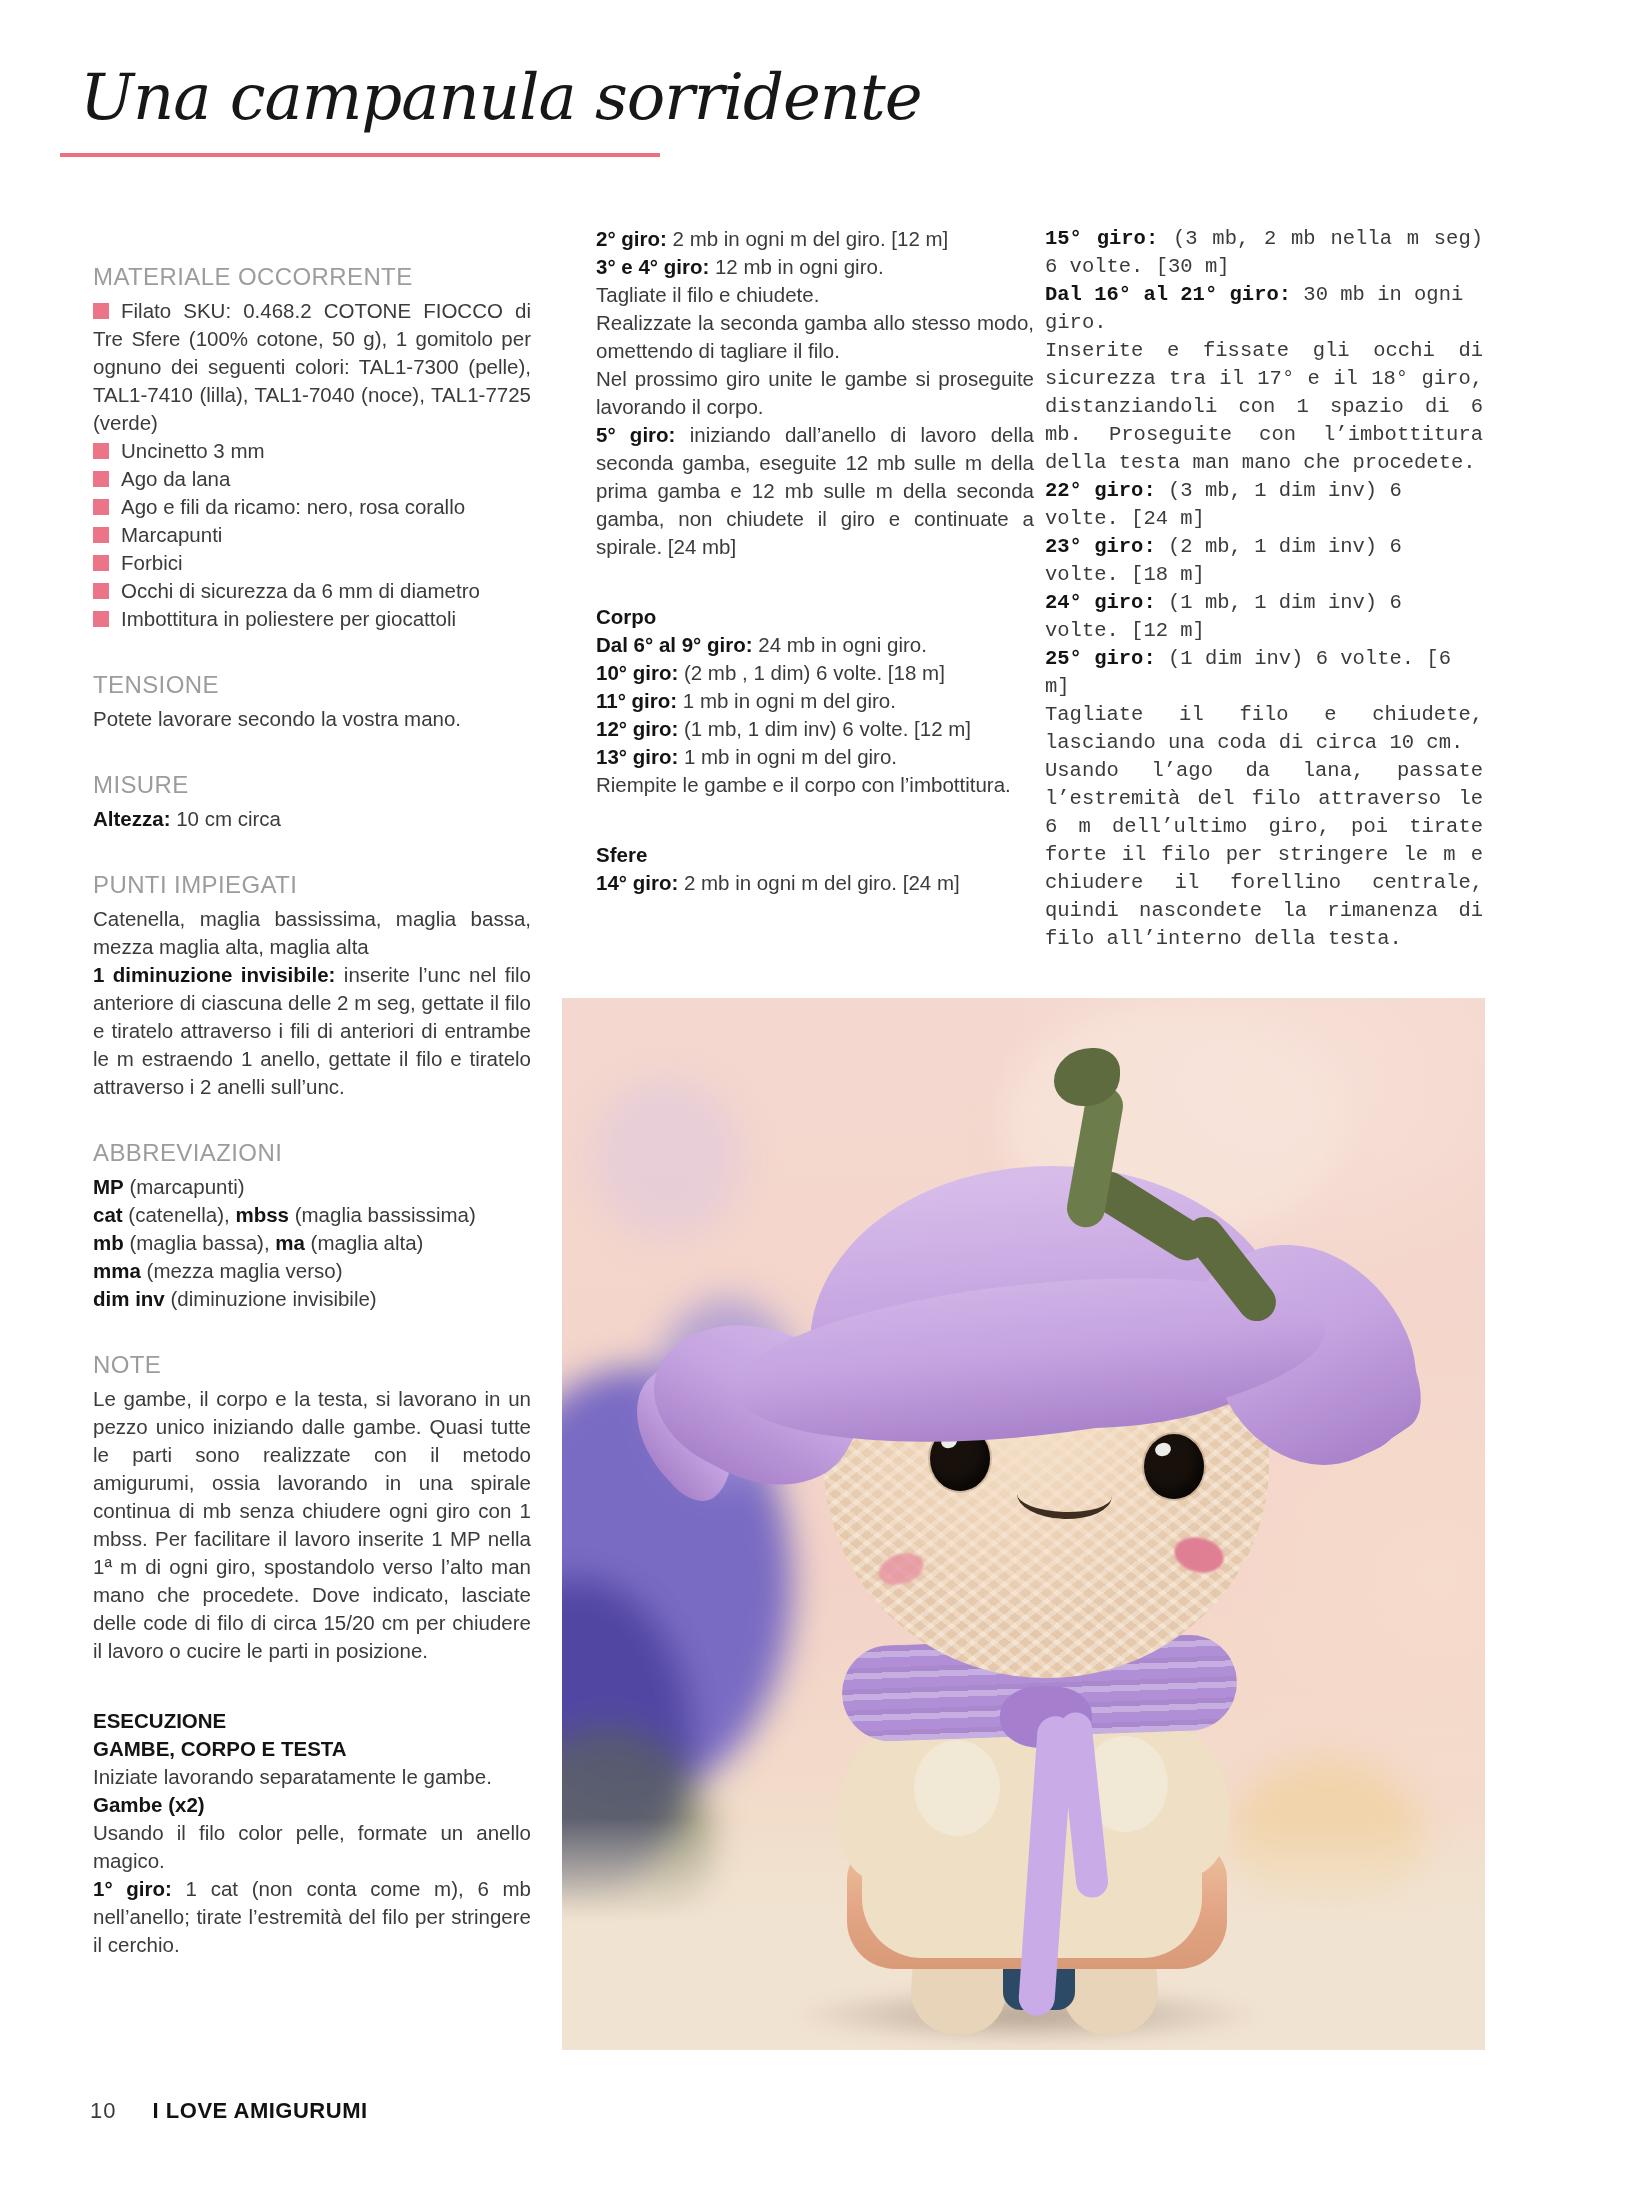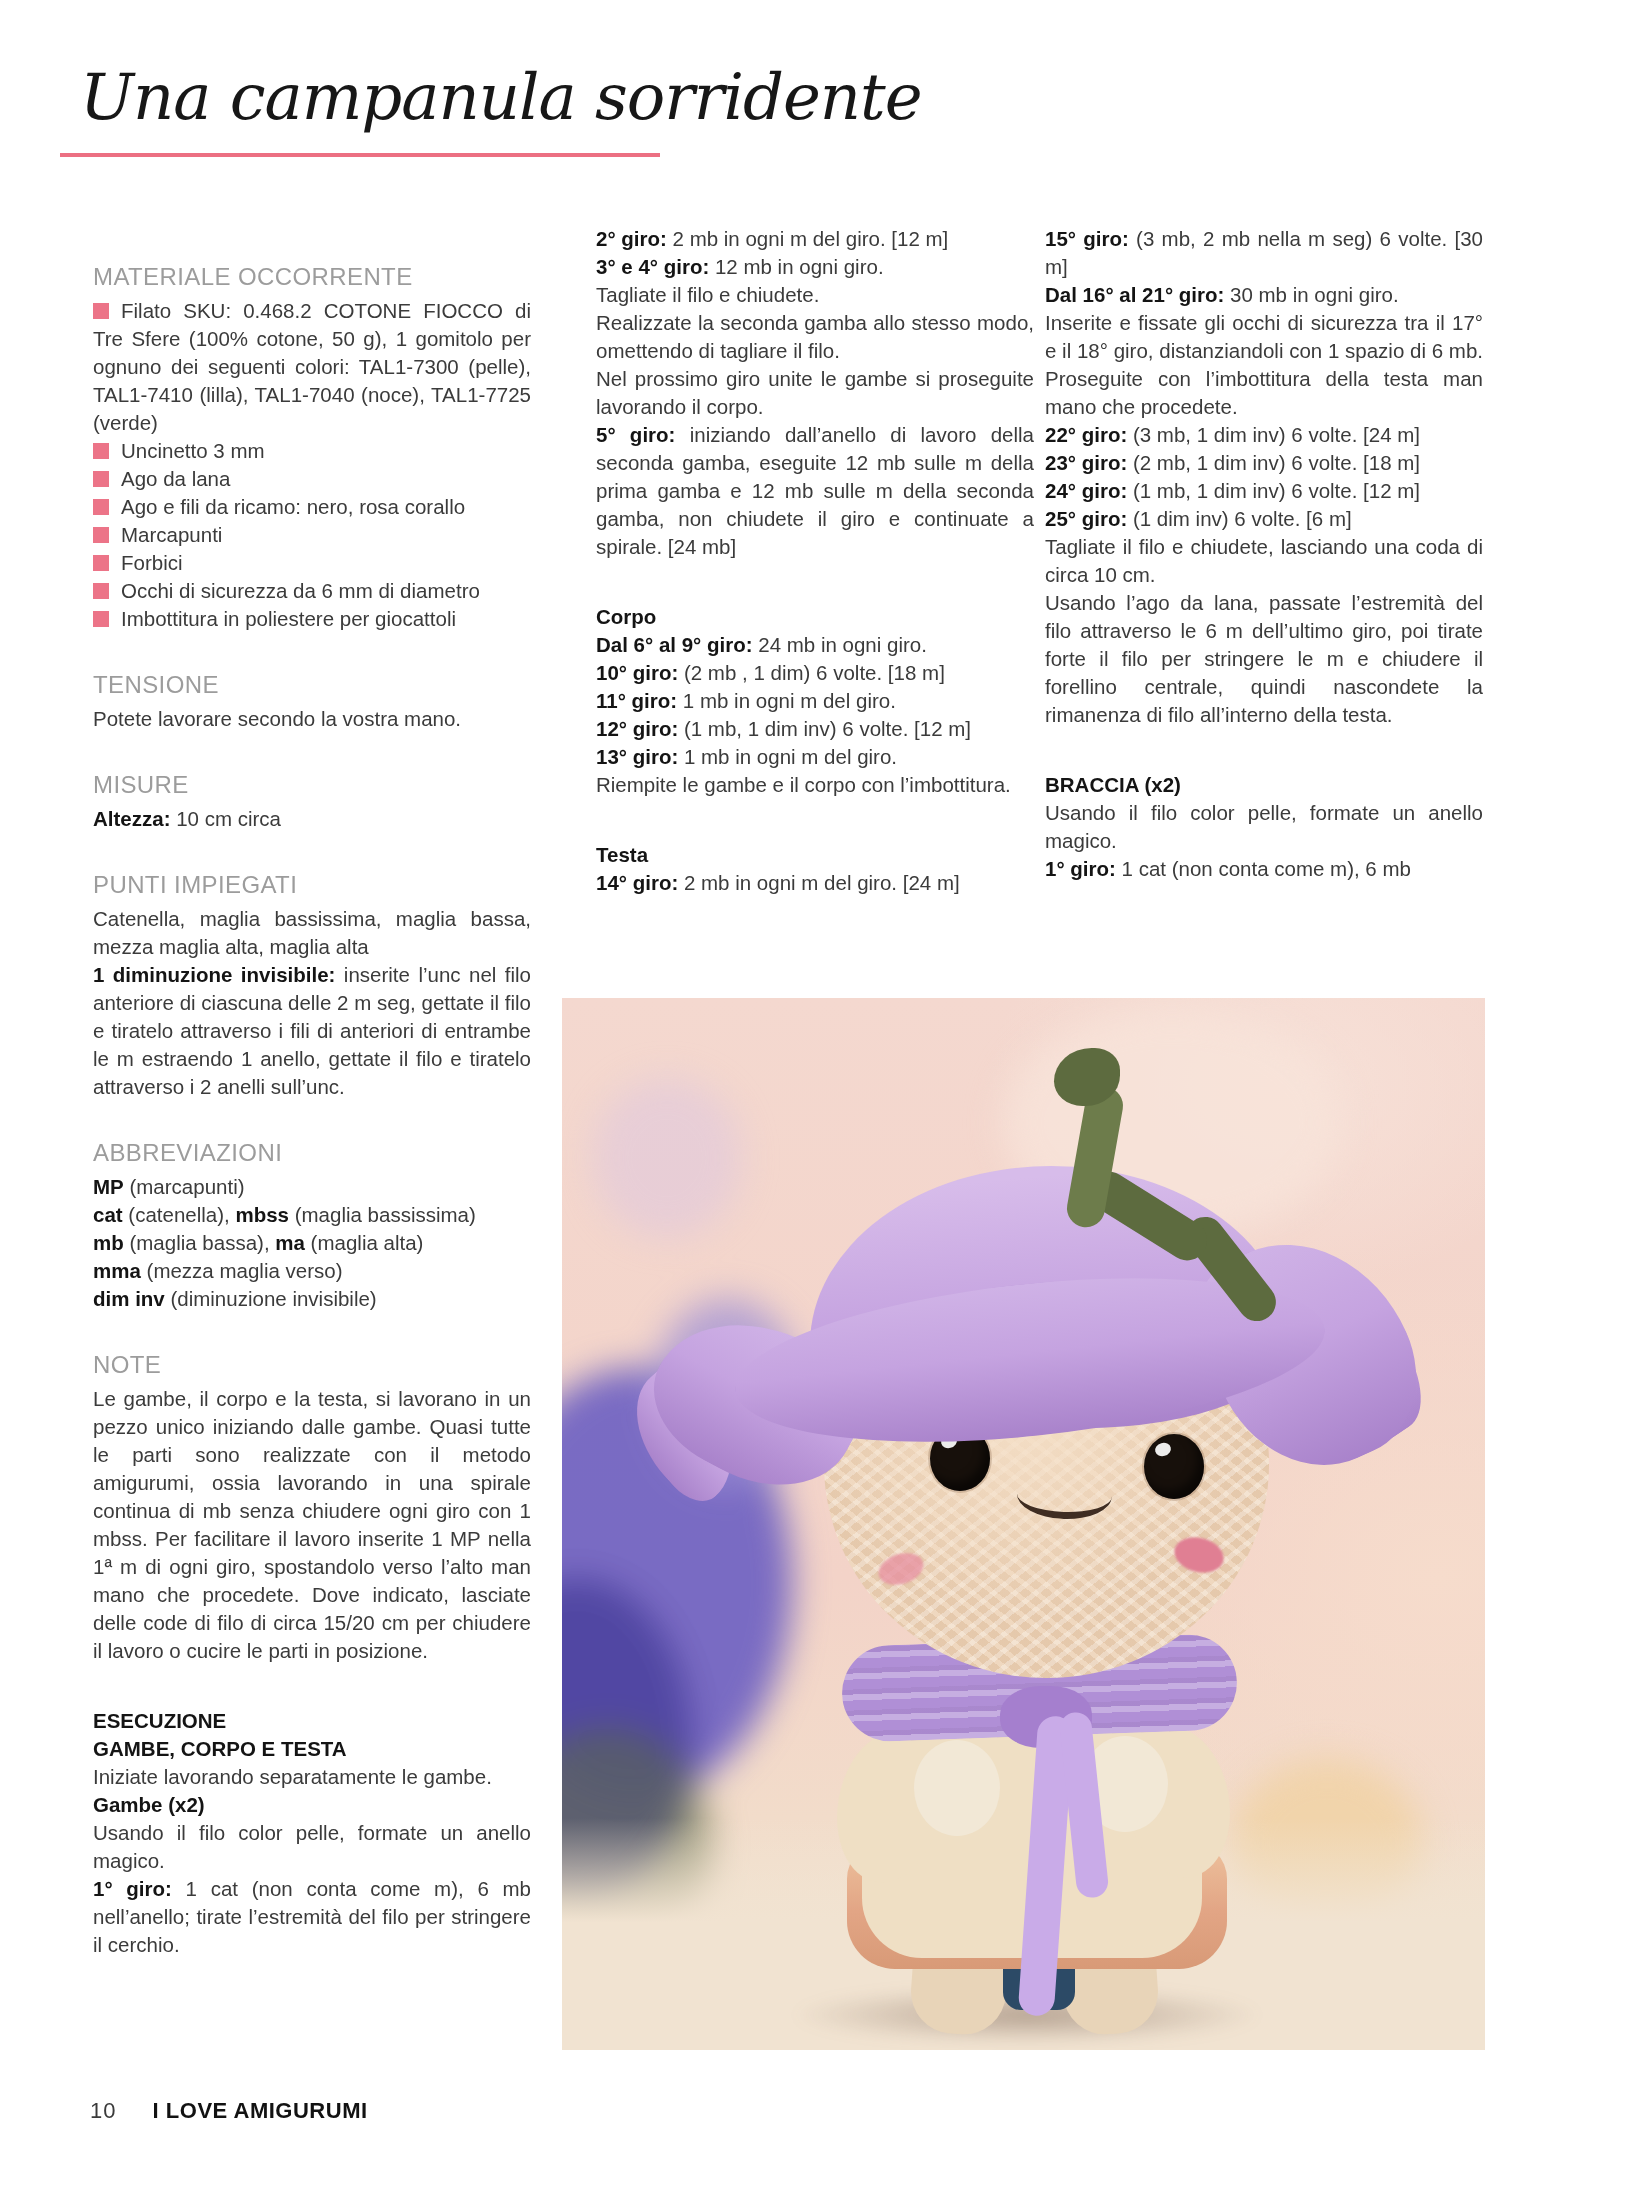--- a/index.html
+++ b/index.html
@@ -20,7 +20,7 @@
   .col{position:absolute;top:225px;width:438px;font-size:20.5px;line-height:28px;}
   .col1{left:93px;}
   .col2{left:596px;}
-  .col3{left:1045px;}
+  .col3{left:1045px;font-family:Liberation Mono, monospace;}
   .sech{
     margin:38px 0 6px;color:var(--heading_gray,#9c9c9c);
     font-size:24px;letter-spacing:.4px;

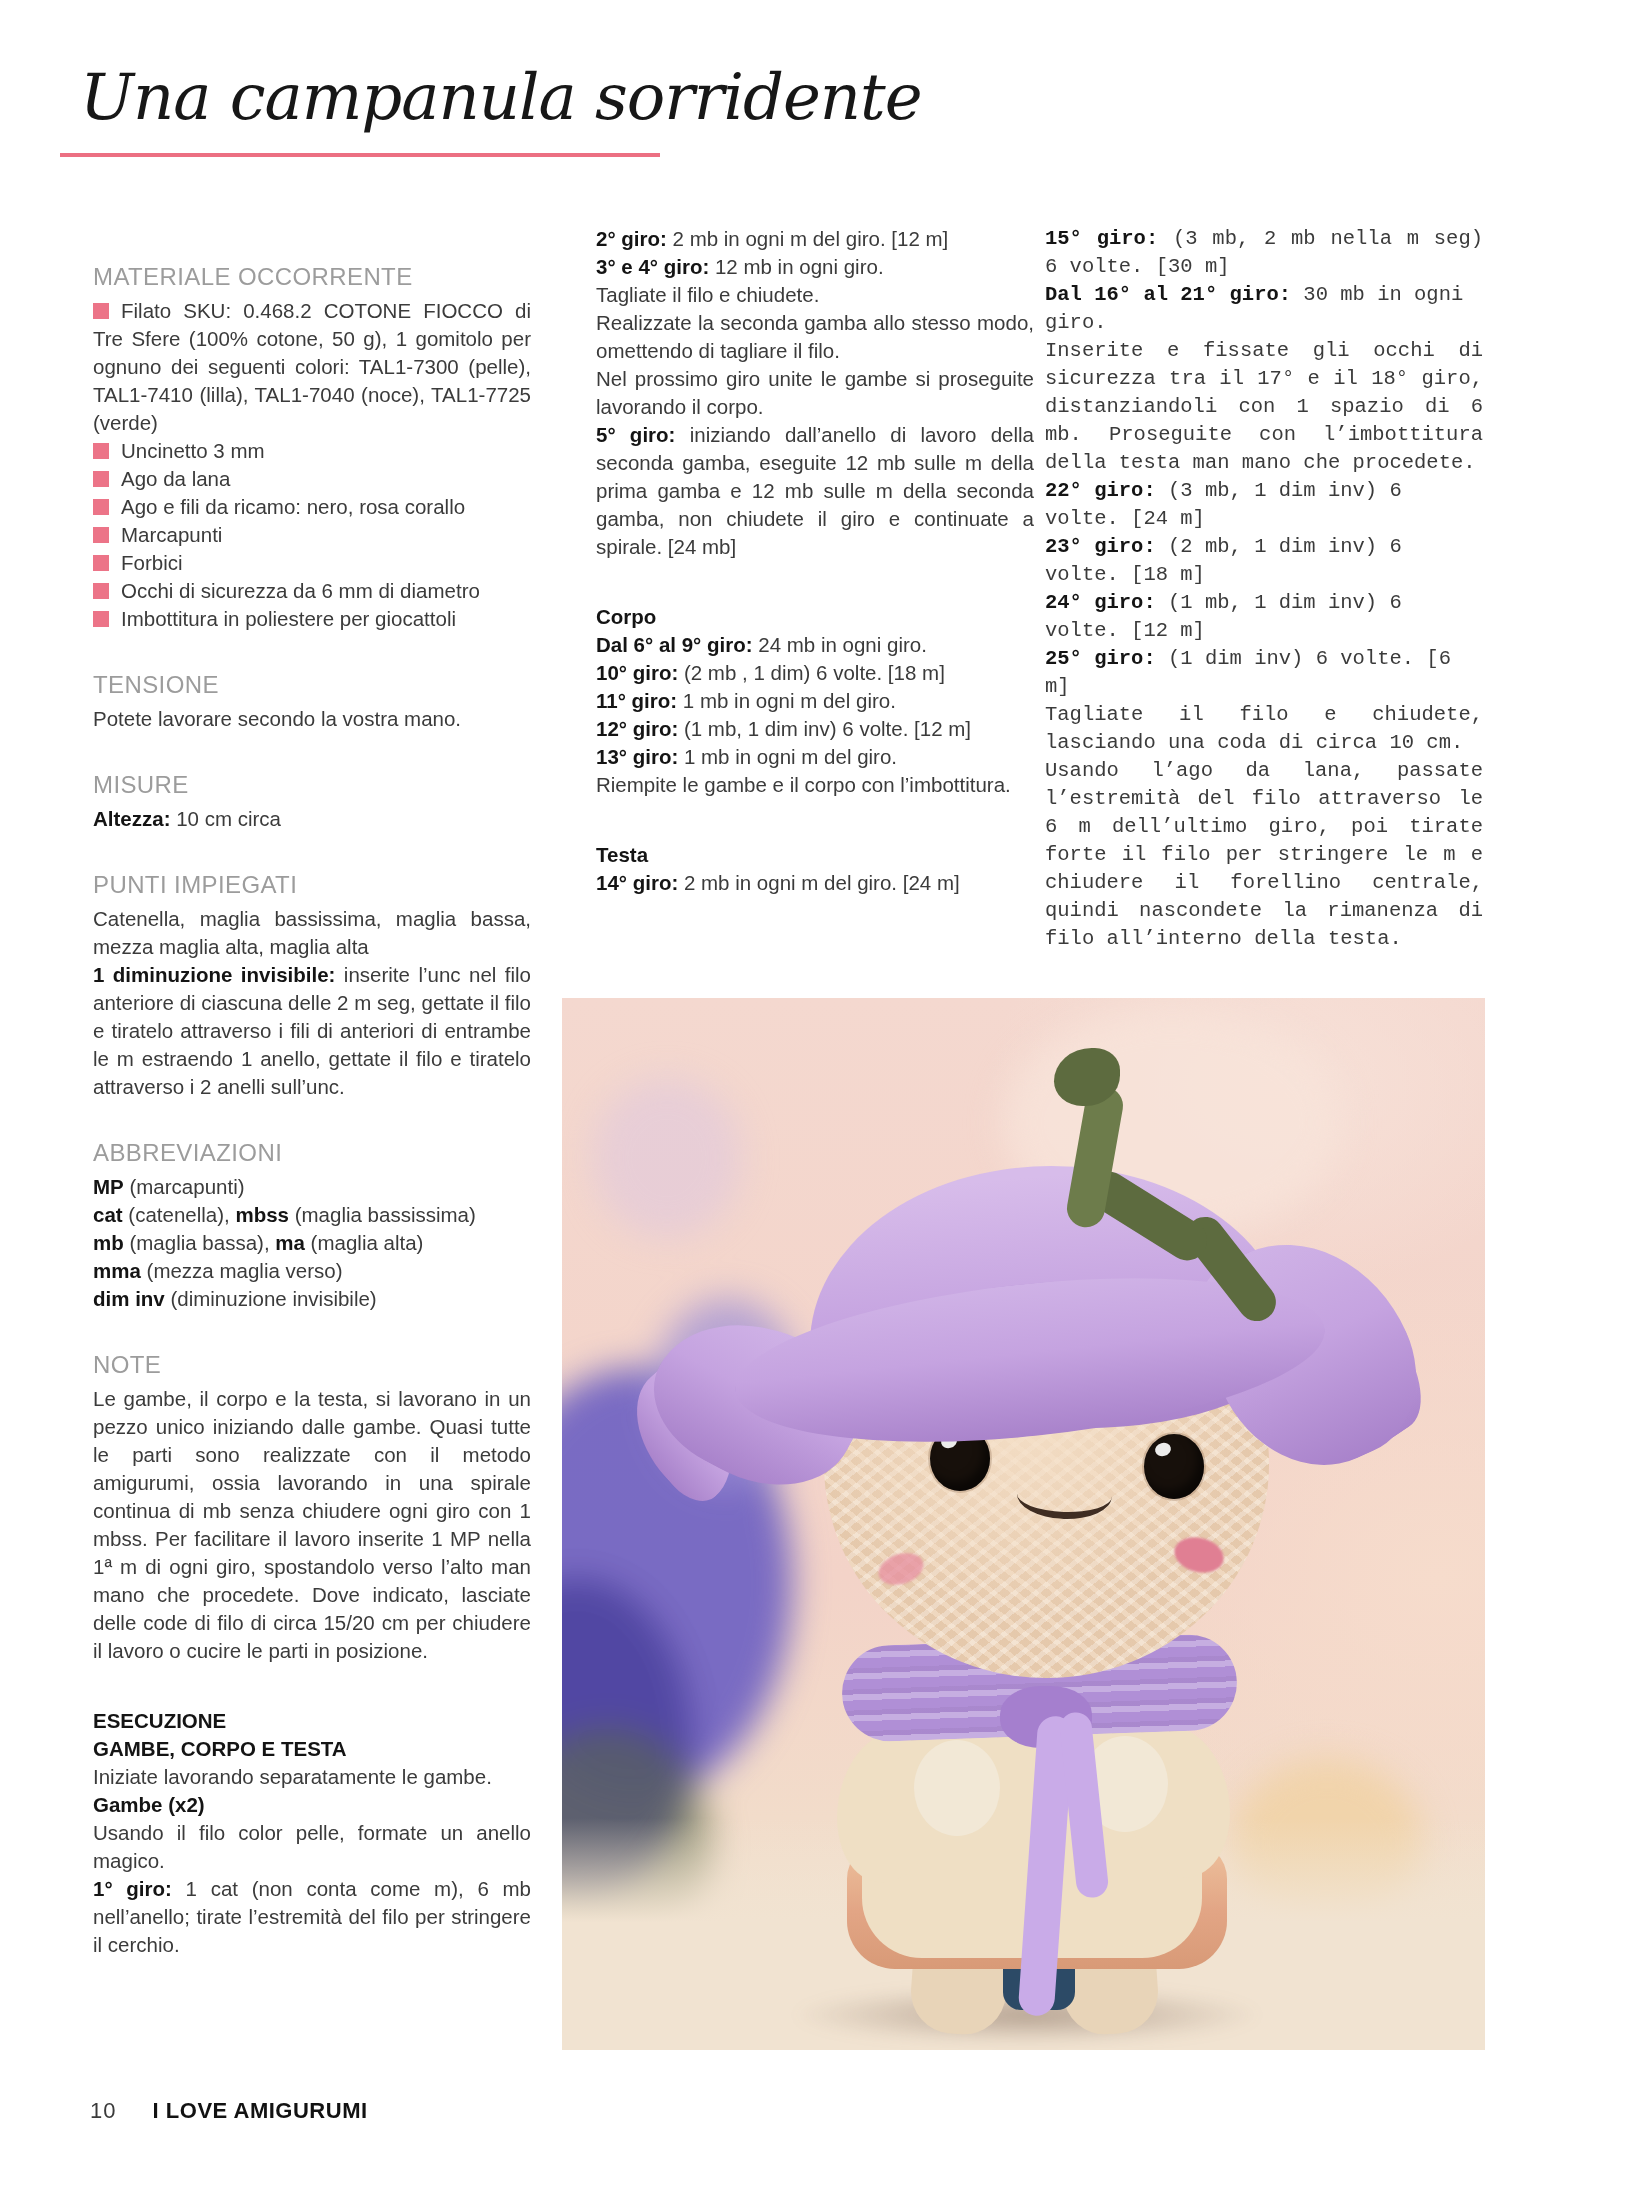--- a/index.html
+++ b/index.html
@@ -178,7 +178,7 @@
       <div class="para"><b>12° giro:</b><span> (1 mb, 1 dim inv) 6 volte. [12 m]</span></div>
       <div class="para"><b>13° giro:</b><span> 1 mb in ogni m del giro.</span></div>
       <div class="para just"><span>Riempite le gambe e il corpo con l’im­bottitura.</span></div>
-      <div class="para gap-top"><b>Testa</b></div>
+      <div class="para gap-top"><b>Sfere</b></div>
       <div class="para"><b>14° giro:</b><span> 2 mb in ogni m del giro. [24 m]</span></div>
     </div>
   <div class="col col3">

